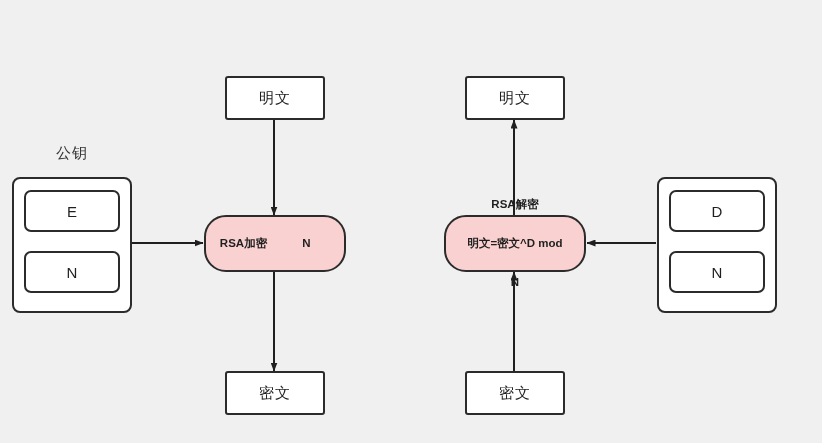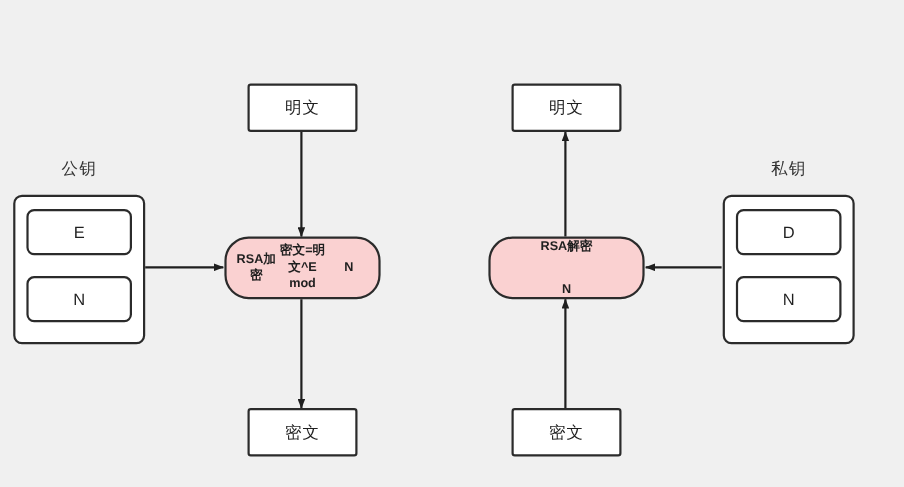--- a/index.html
+++ b/index.html
@@ -157,7 +157,6 @@
     <span>密文</span>
   </div>
 
-  <div class="key-title" style="left:657px; top:144px; width:120px;">私钥</div>
 
   <div class="node key-container" style="left:657px; top:177px; width:120px; height:136px;">
   </div>

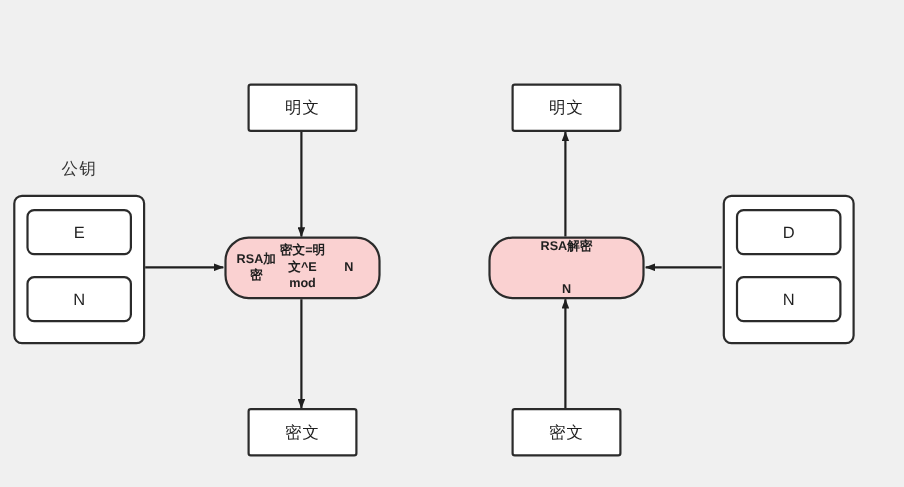--- a/index.html
+++ b/index.html
@@ -125,7 +125,6 @@
 
   <div class="node process-box" style="left:204px; top:215px; width:142px; height:57px; flex-direction:row; justify-content:center;">
     <span class="ptext">RSA加密</span>
-    <span class="ptext">密文=明文^E mod</span>
     <span class="ptext">N</span>
   </div>
 

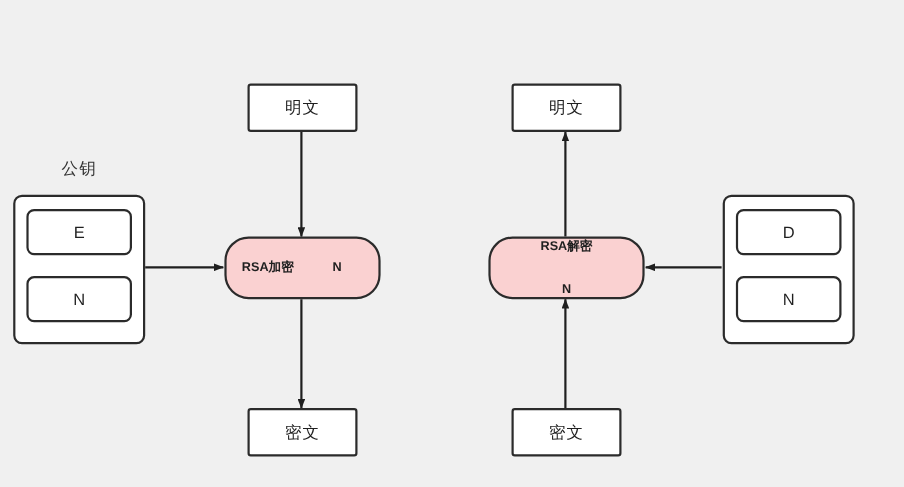--- a/index.html
+++ b/index.html
@@ -149,6 +149,7 @@
 
   <div class="node process-box" style="left:444px; top:215px; width:142px; height:57px; flex-direction:column; justify-content:center;gap:24px;">
     <span class="ptext">RSA解密</span>
+    <span class="ptext">明文=密文^D mod</span>
     <span class="ptext">N</span>
   </div>
 

